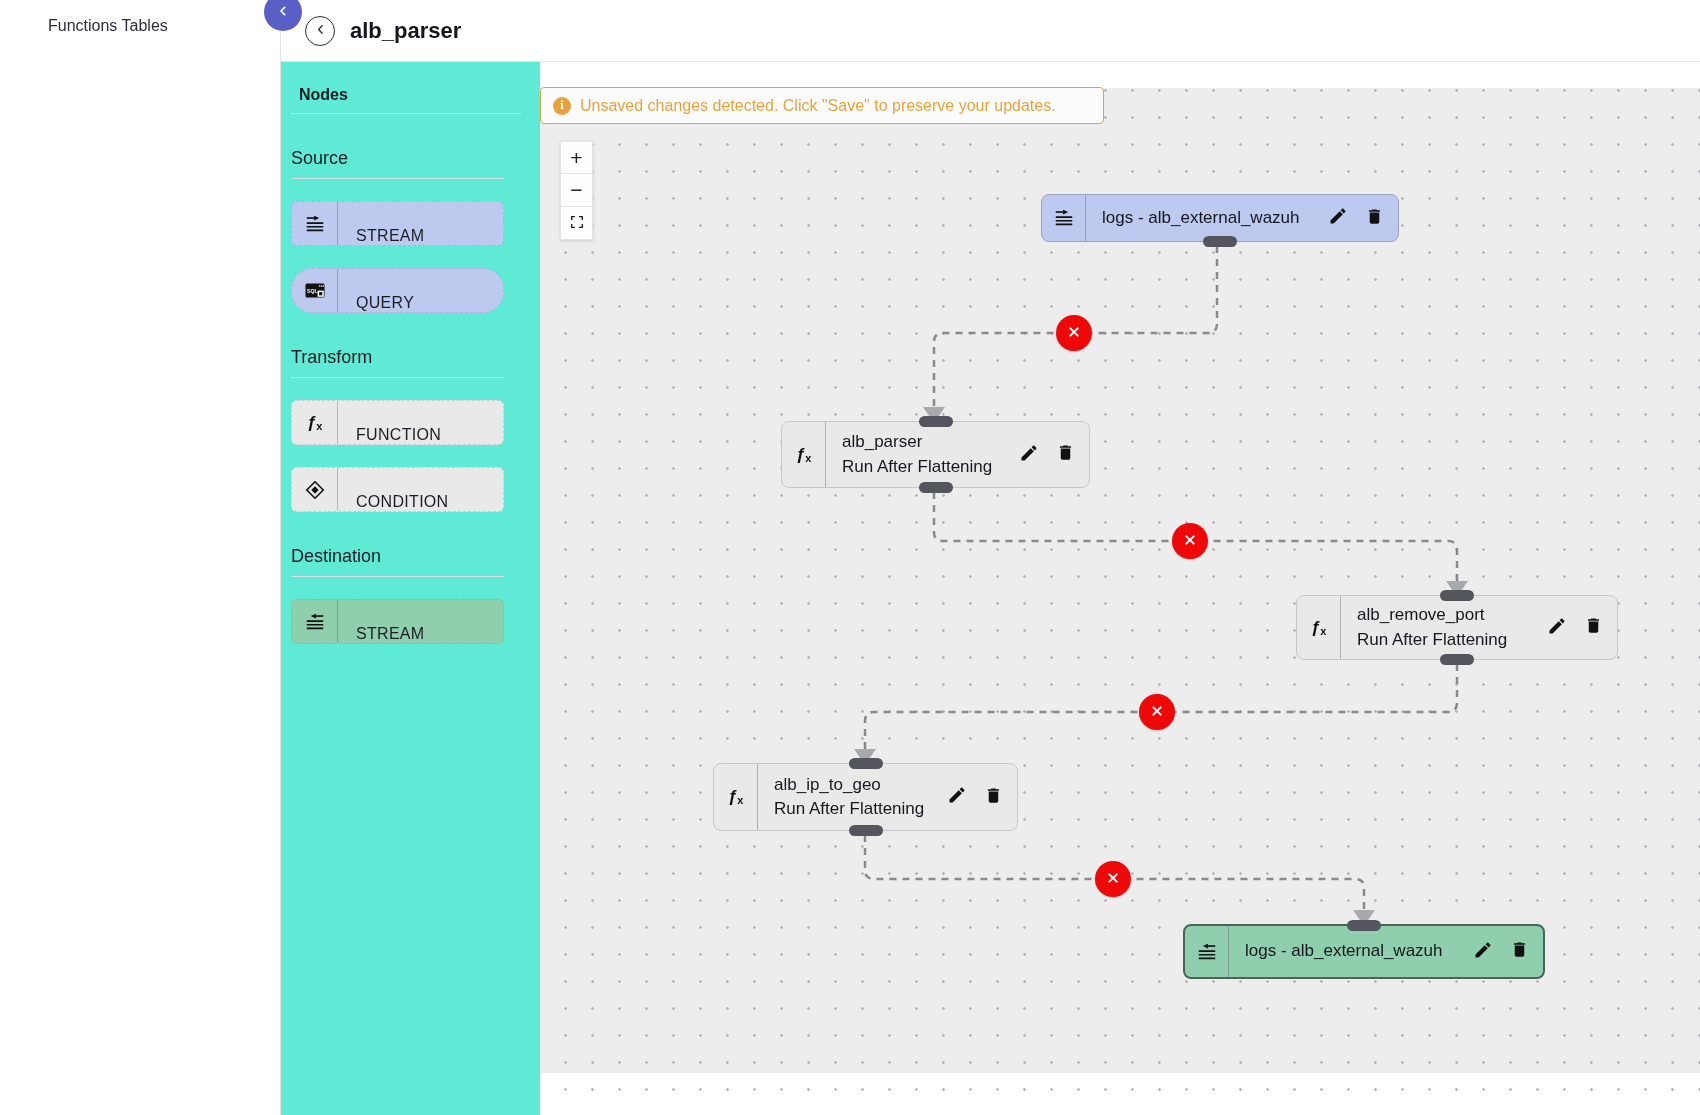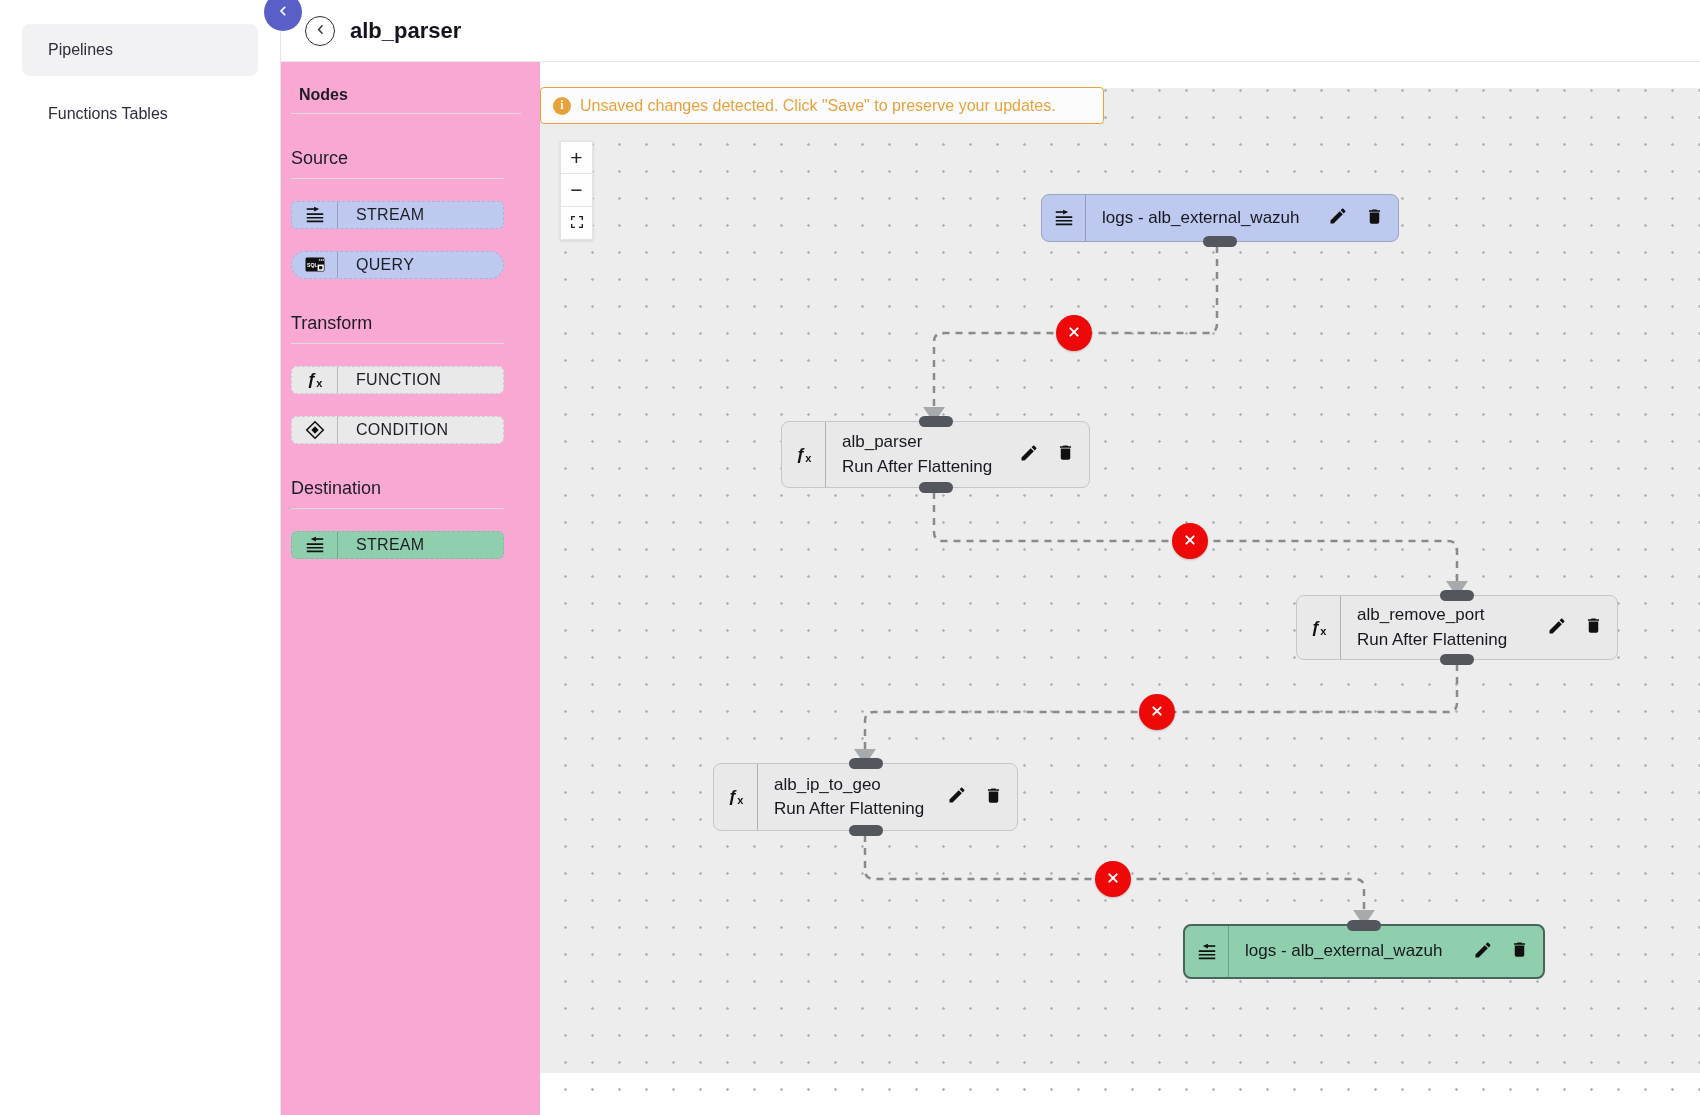--- a/index.html
+++ b/index.html
@@ -95,7 +95,6 @@
 
 <nav id="sidebar">
   <div id="sidebar-list">
-      <div class="side-item first active">Pipelines</div>
       <div class="side-item">Functions Tables</div>
     </div>
 </nav>

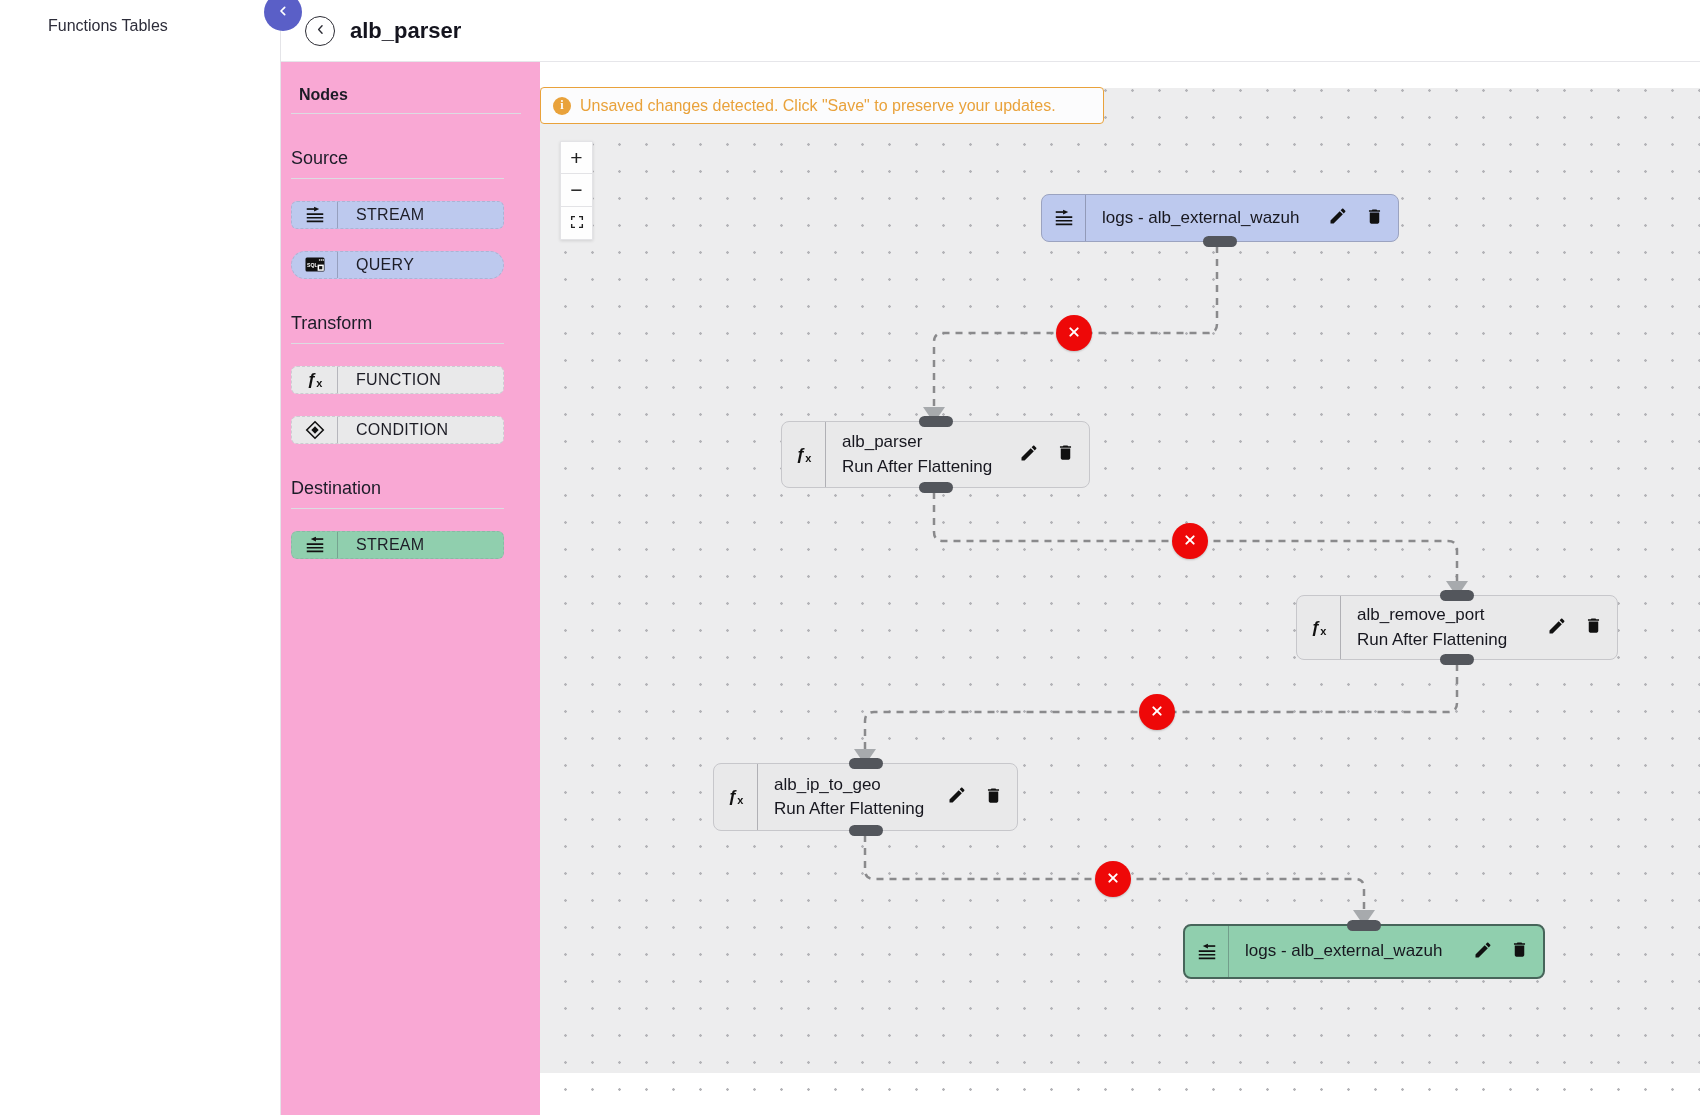--- a/index.html
+++ b/index.html
@@ -30,7 +30,7 @@
 
   
   #nodes-panel { position:absolute; left:281px; top:62px; width:259px; height:1053px;
-    background:#f9a8d4; padding:24px 0 16px 10px; z-index:8; }
+    background:#5eead4; padding:24px 0 16px 10px; z-index:8; }
   #nodes-title { font-size:16px; font-weight:700; color:#1c1c26; padding-left:8px; }
   .hr { border:none; border-top:1px solid #dcdce2; margin-top:9px; }
   .hr.w230 { width:230px; } .hr.w213 { width:213px; }

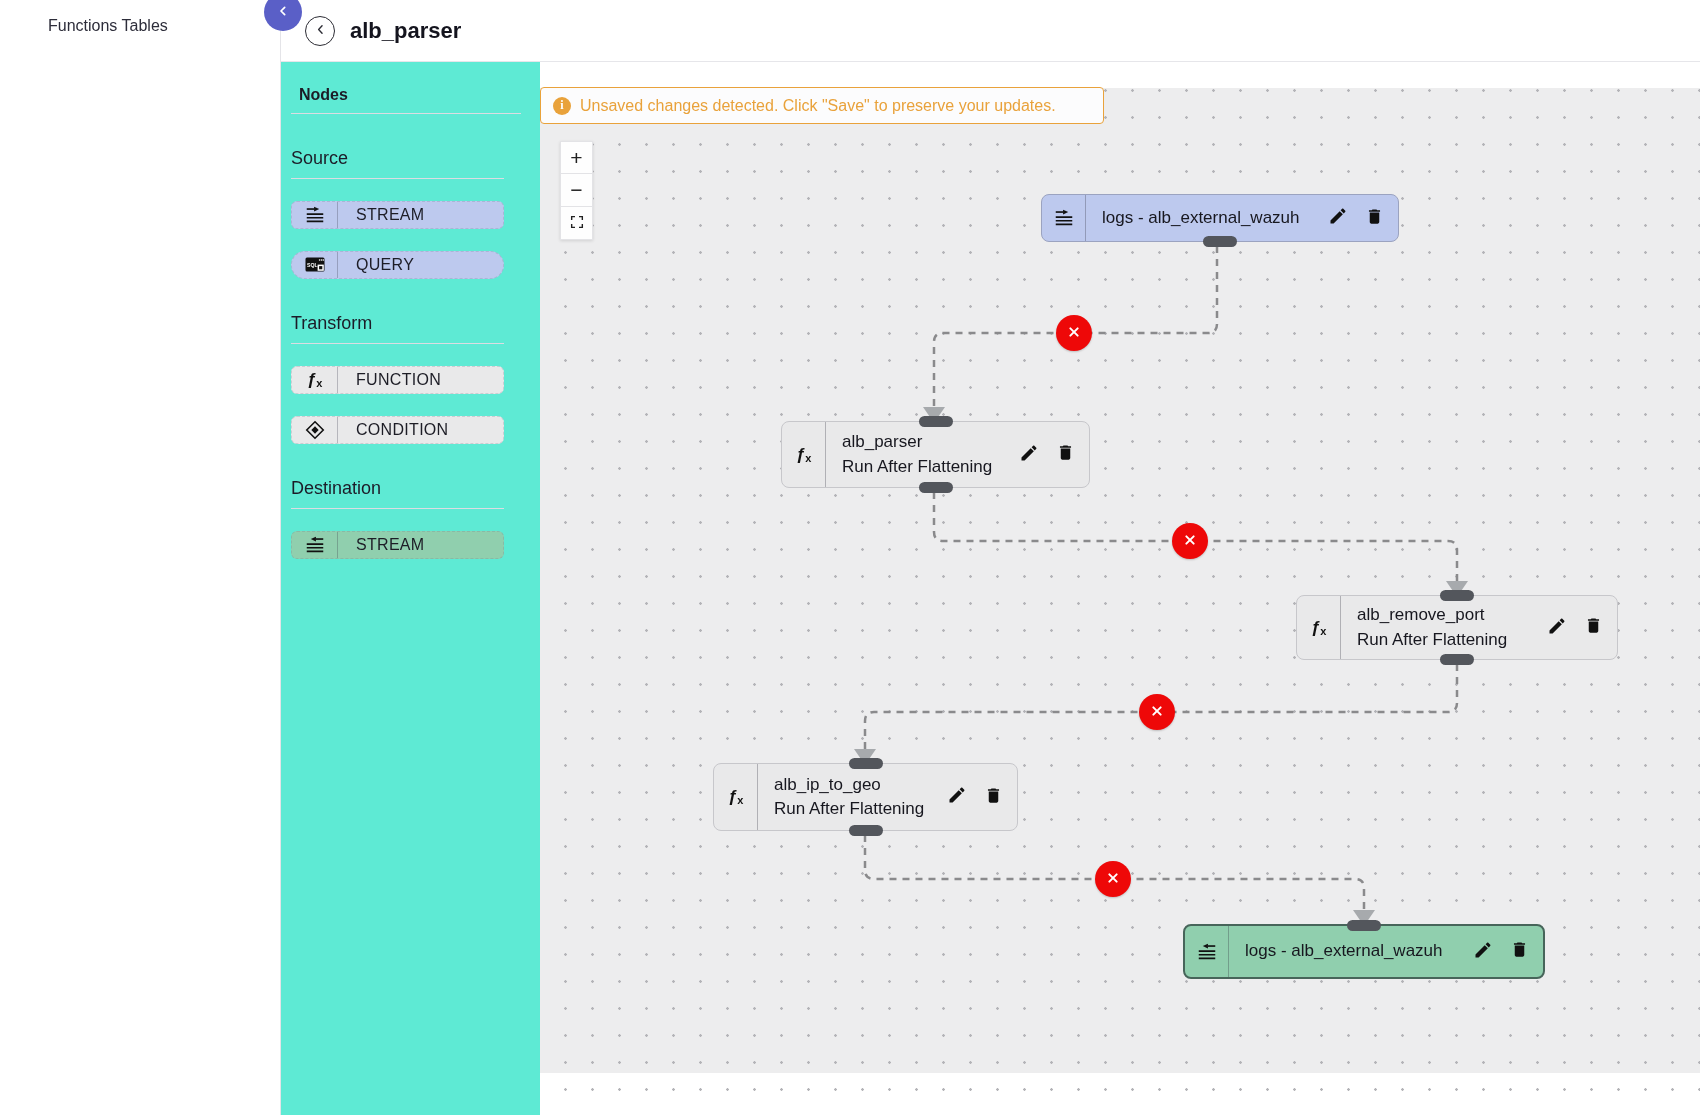--- a/index.html
+++ b/index.html
@@ -35,8 +35,8 @@
   .hr { border:none; border-top:1px solid #dcdce2; margin-top:9px; }
   .hr.w230 { width:230px; } .hr.w213 { width:213px; }
   .section-label { font-size:18px; color:#1c1c28; margin-top:34px; }
-  .node-btn { width:213px; height:28px; margin-top:22px; border-radius:6px;
-    display:flex; align-items:center; cursor:grab; border:1px dashed rgba(120,120,140,.25); }
+  .node-btn { width:213px; height:45px; margin-top:22px; border-radius:6px;
+    display:flex; align-items:flex-end; cursor:grab; border:1px dashed rgba(120,120,140,.25); }
   .node-btn .cell { width:46px; align-self:stretch; display:flex; align-items:center;
     justify-content:center; border-right:1px solid rgba(50,50,70,.28); }
   .node-btn .lbl { padding-left:18px; font-size:16px; letter-spacing:.3px; color:#1d1d26; }

